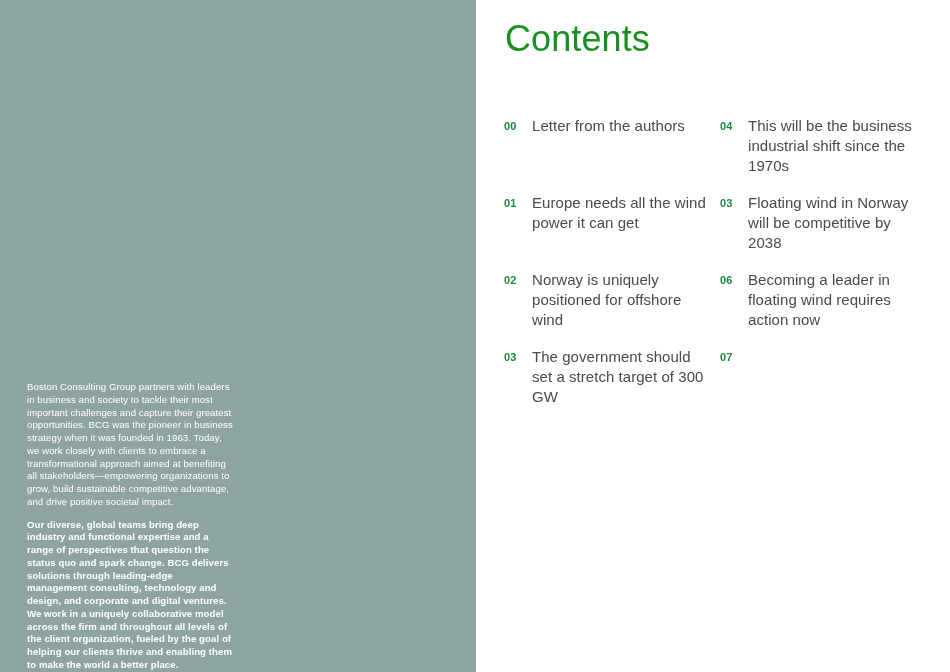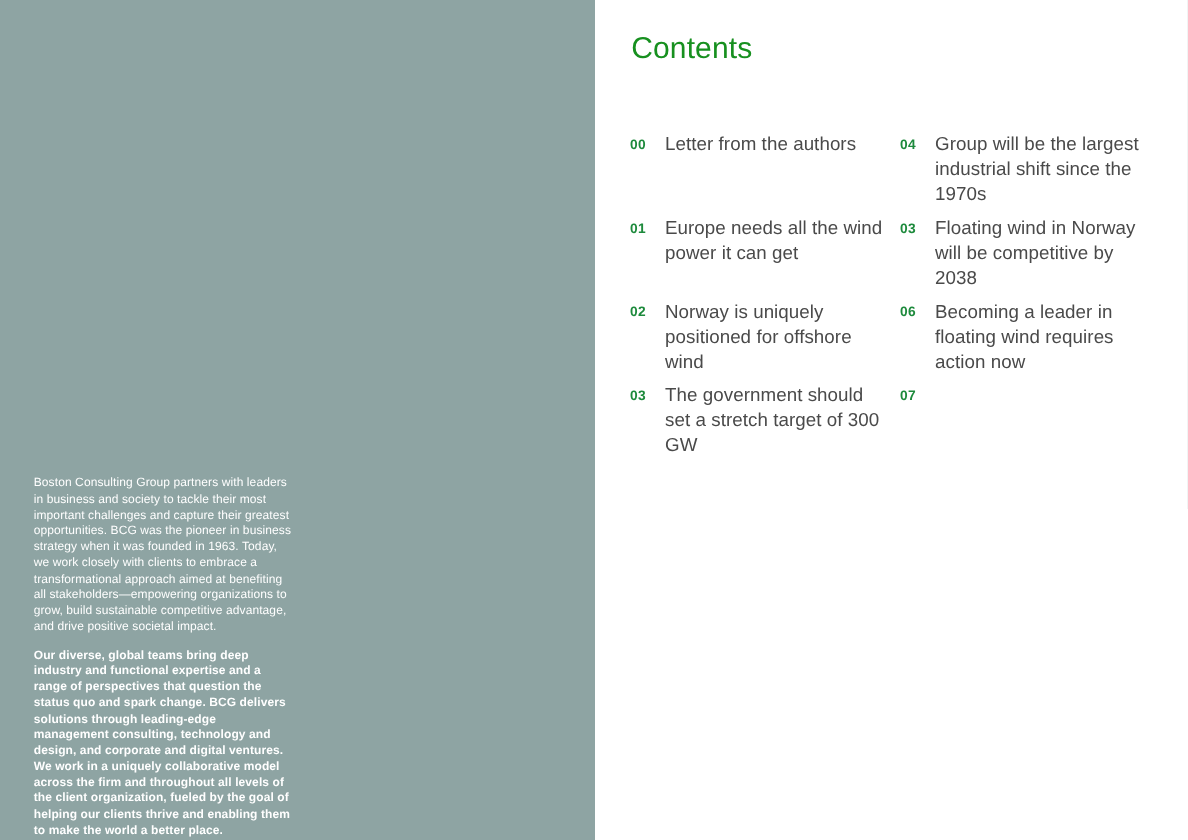--- a/index.html
+++ b/index.html
@@ -62,7 +62,7 @@
     left: 29px;
     top: 23px;
     margin: 0;
-    font-size: 24px;
+    font-size: 36px;
     font-weight: 400;
     line-height: 32px;
     color: #17901f;

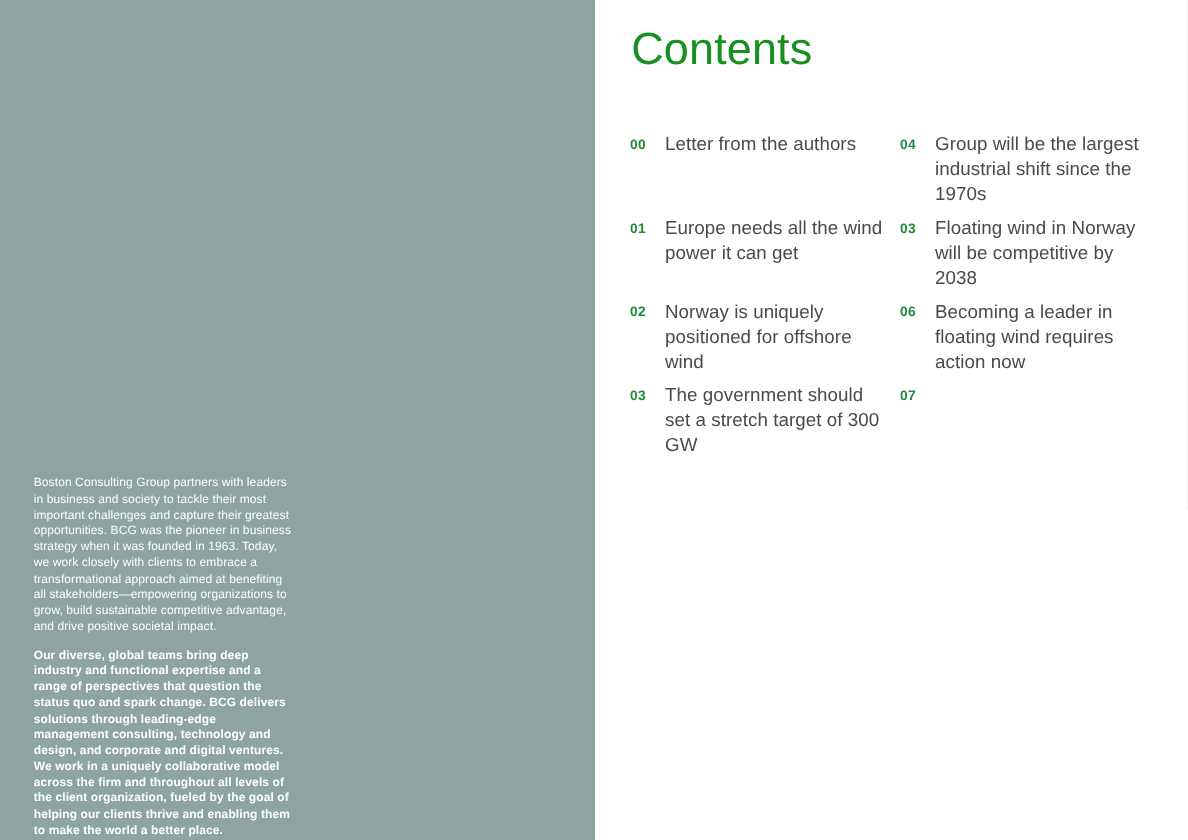--- a/index.html
+++ b/index.html
@@ -85,6 +85,7 @@
   .toc-entry {
     position: relative;
     height: 67px;
+    margin-top: 10px;
   }
   .toc-num {
     position: absolute;

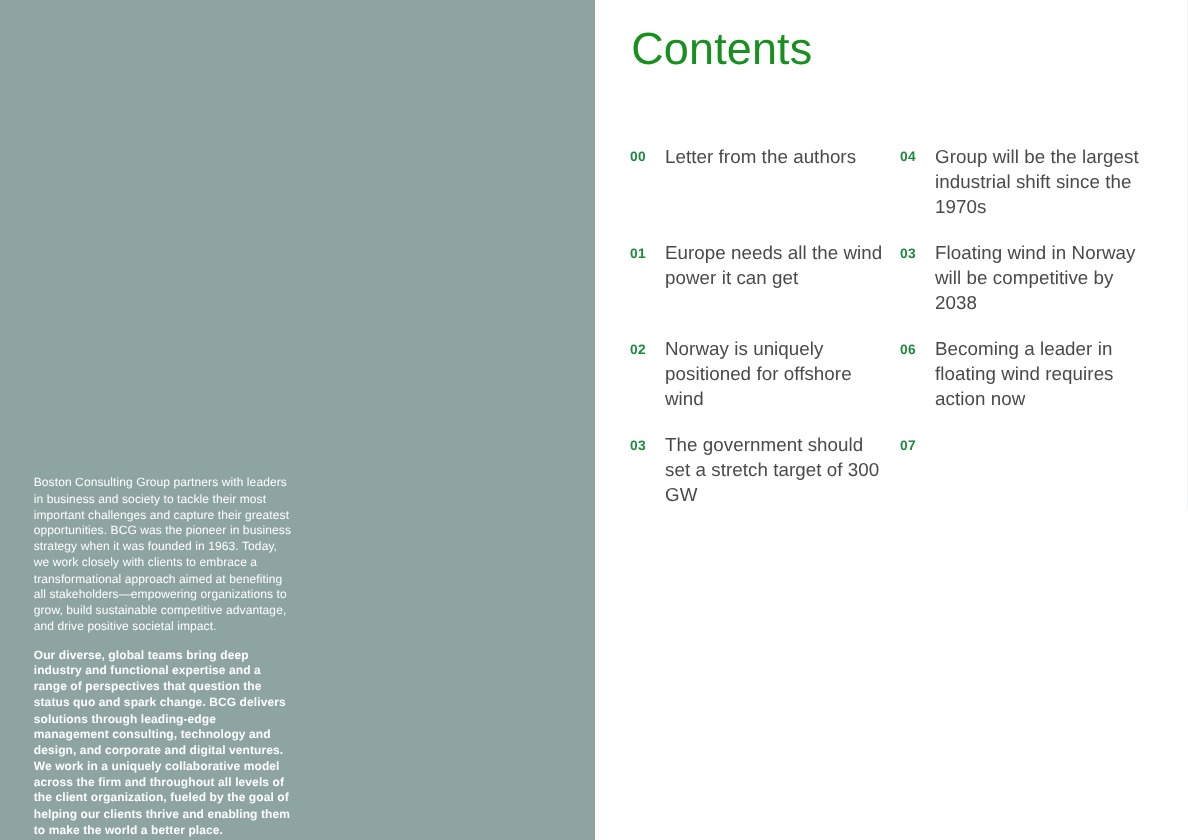--- a/index.html
+++ b/index.html
@@ -155,7 +155,7 @@
 
         <div class="toc-entry">
           <span class="toc-num">04</span>
-          <span class="toc-label">Group will be the largest industrial shift since the 1970s</span>
+          <span class="toc-label">This will be the business industrial shift since the 1970s</span>
         </div>
 
         <div class="toc-entry">

